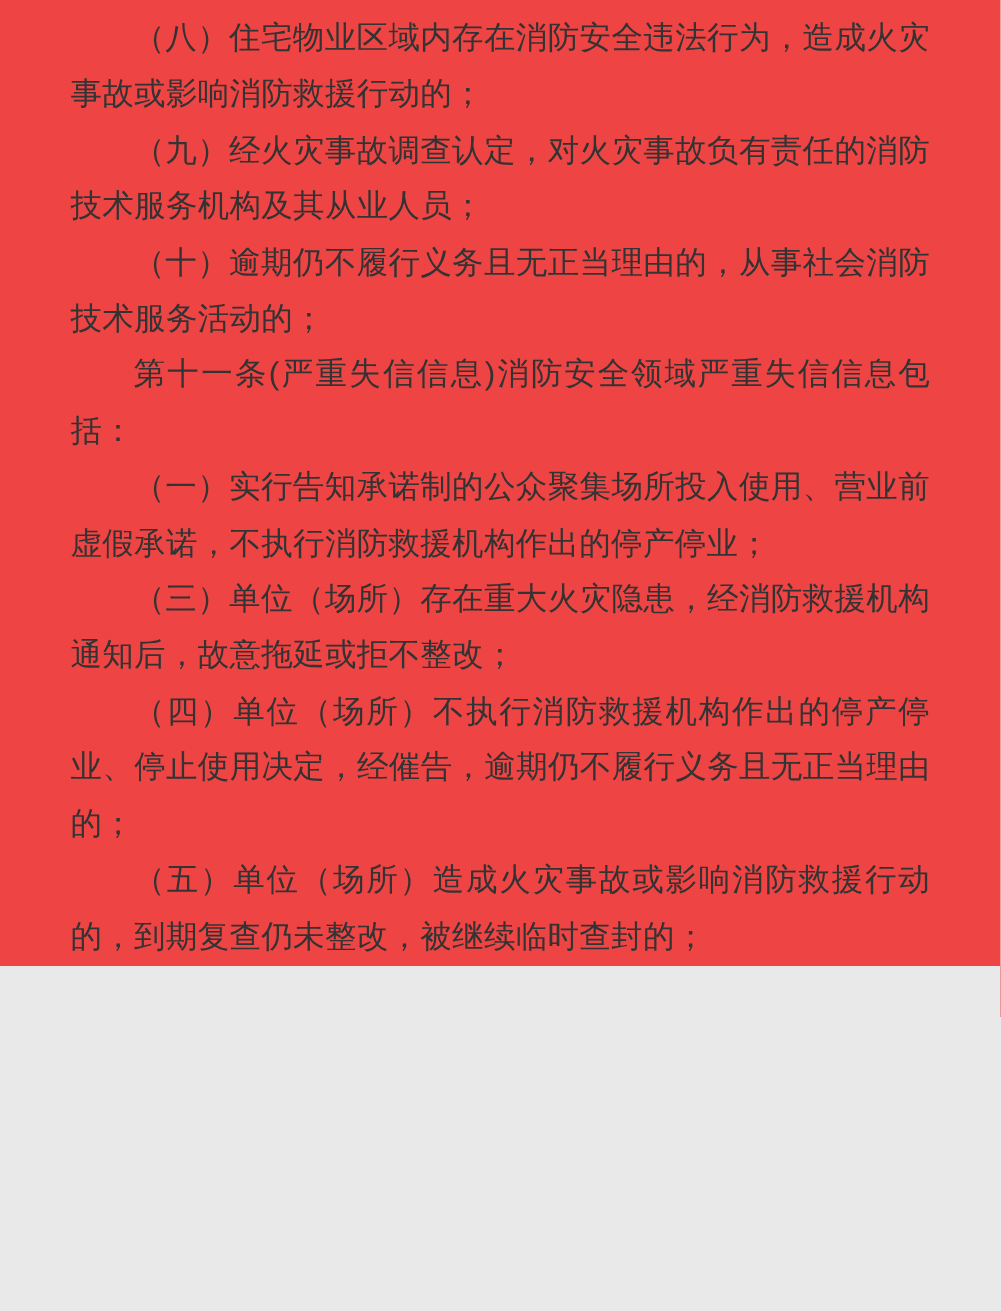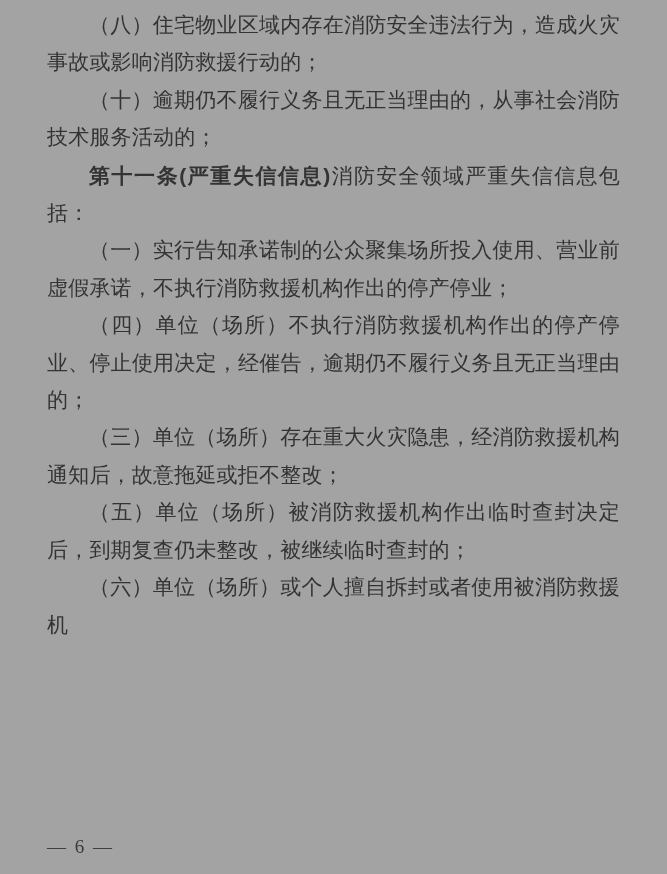--- a/index.html
+++ b/index.html
@@ -10,9 +10,9 @@
   .page {
     position: relative;
     width: 667px;
-    height: 874px;
+    height: 644px;
     margin: 0 auto;
-    background: #a3a3a3;
+    background: #ef4444;
     box-sizing: border-box;
     padding: 7px 47px 0 47px;
     overflow: hidden;

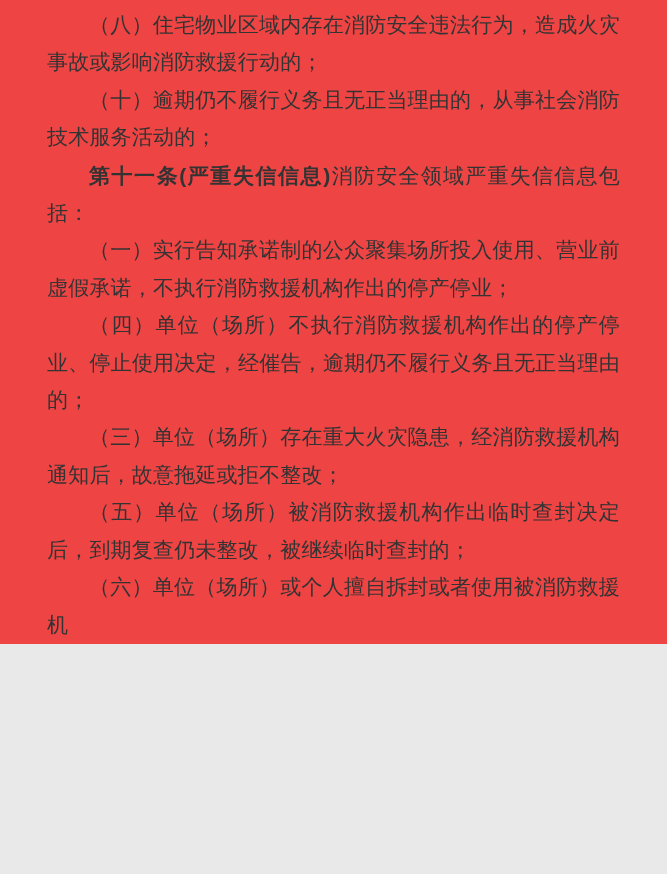--- a/index.html
+++ b/index.html
@@ -48,6 +48,7 @@
 <main class="page">
   <section class="body-text">
     <p class="para">（八）住宅物业区域内存在消防安全违法行为，造成火灾事故或影响消防救援行动的；</p>
+    <p class="para">（九）经火灾事故调查认定，对火灾事故负有责任的消防技术服务机构及其从业人员；</p>
     <p class="para">（十）逾期仍不履行义务且无正当理由的，从事社会消防技术服务活动的；</p>
     <p class="para"><span class="article-bold">第十一条(严重失信信息)</span><span>消防安全领域严重失信信息包括：</span></p>
     <p class="para">（一）实行告知承诺制的公众聚集场所投入使用、营业前虚假承诺，不执行消防救援机构作出的停产停业；</p>

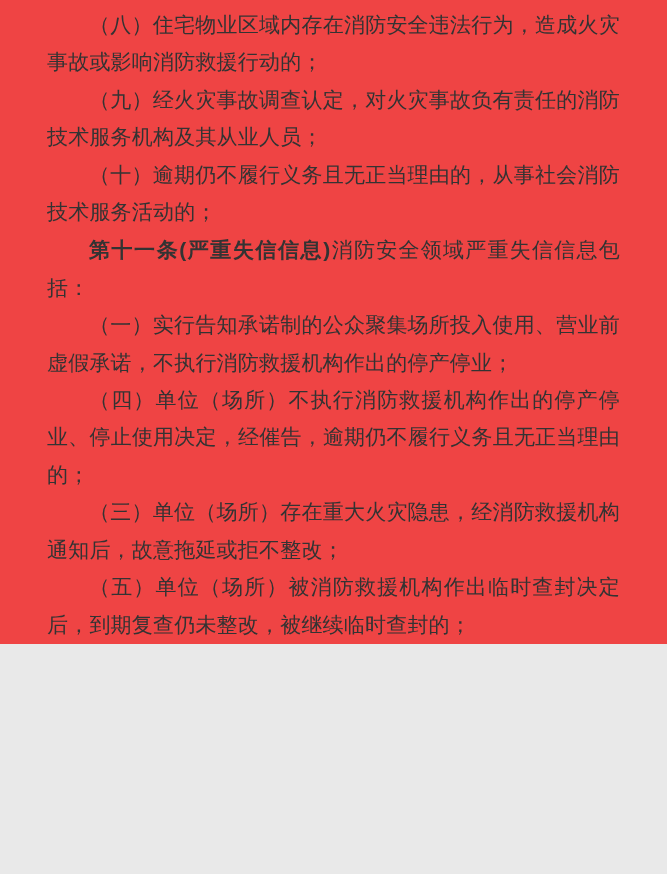--- a/index.html
+++ b/index.html
@@ -29,7 +29,7 @@
   }
   .para .article-bold {
     font-family: "Liberation Sans", "DejaVu Sans", sans-serif;
-    font-weight: 700;
+    font-weight: 400;
     letter-spacing: 0.5px;
   }
   .page-footer {

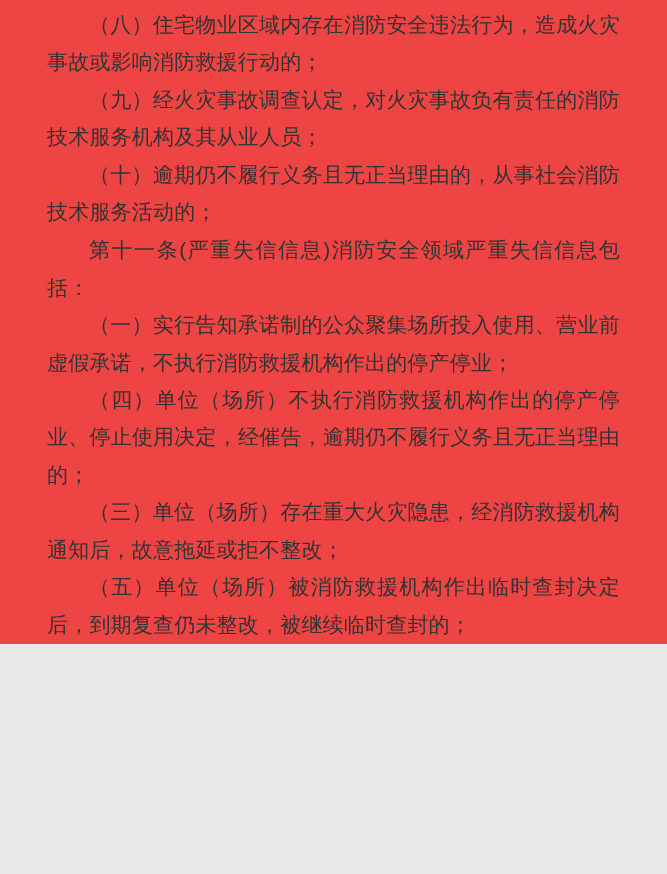--- a/index.html
+++ b/index.html
@@ -52,8 +52,8 @@
     <p class="para">（十）逾期仍不履行义务且无正当理由的，从事社会消防技术服务活动的；</p>
     <p class="para"><span class="article-bold">第十一条(严重失信信息)</span><span>消防安全领域严重失信信息包括：</span></p>
     <p class="para">（一）实行告知承诺制的公众聚集场所投入使用、营业前虚假承诺，不执行消防救援机构作出的停产停业；</p>
+    <p class="para">（三）单位（场所）存在重大火灾隐患，经消防救援机构通知后，故意拖延或拒不整改；</p>
     <p class="para">（四）单位（场所）不执行消防救援机构作出的停产停业、停止使用决定，经催告，逾期仍不履行义务且无正当理由的；</p>
-    <p class="para">（三）单位（场所）存在重大火灾隐患，经消防救援机构通知后，故意拖延或拒不整改；</p>
     <p class="para">（五）单位（场所）被消防救援机构作出临时查封决定后，到期复查仍未整改，被继续临时查封的；</p>
     <p class="para">（六）单位（场所）或个人擅自拆封或者使用被消防救援机</p>
   </section>

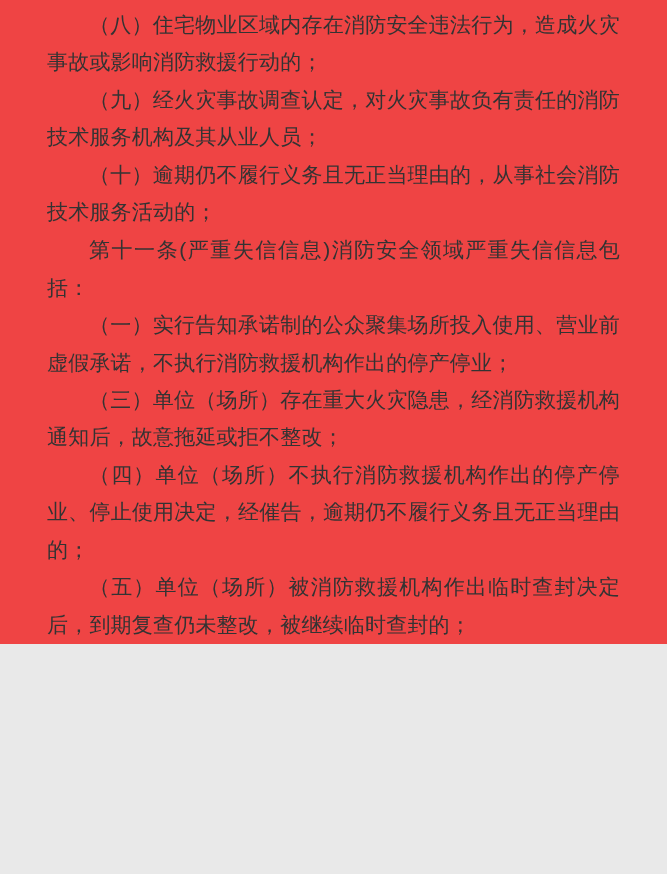--- a/index.html
+++ b/index.html
@@ -54,7 +54,7 @@
     <p class="para">（一）实行告知承诺制的公众聚集场所投入使用、营业前虚假承诺，不执行消防救援机构作出的停产停业；</p>
     <p class="para">（三）单位（场所）存在重大火灾隐患，经消防救援机构通知后，故意拖延或拒不整改；</p>
     <p class="para">（四）单位（场所）不执行消防救援机构作出的停产停业、停止使用决定，经催告，逾期仍不履行义务且无正当理由的；</p>
-    <p class="para">（五）单位（场所）被消防救援机构作出临时查封决定后，到期复查仍未整改，被继续临时查封的；</p>
+    <p class="para">（五）单位（场所）造成火灾事故或影响消防救援行动的，到期复查仍未整改，被继续临时查封的；</p>
     <p class="para">（六）单位（场所）或个人擅自拆封或者使用被消防救援机</p>
   </section>
   <div class="page-footer">— 6 —</div>

